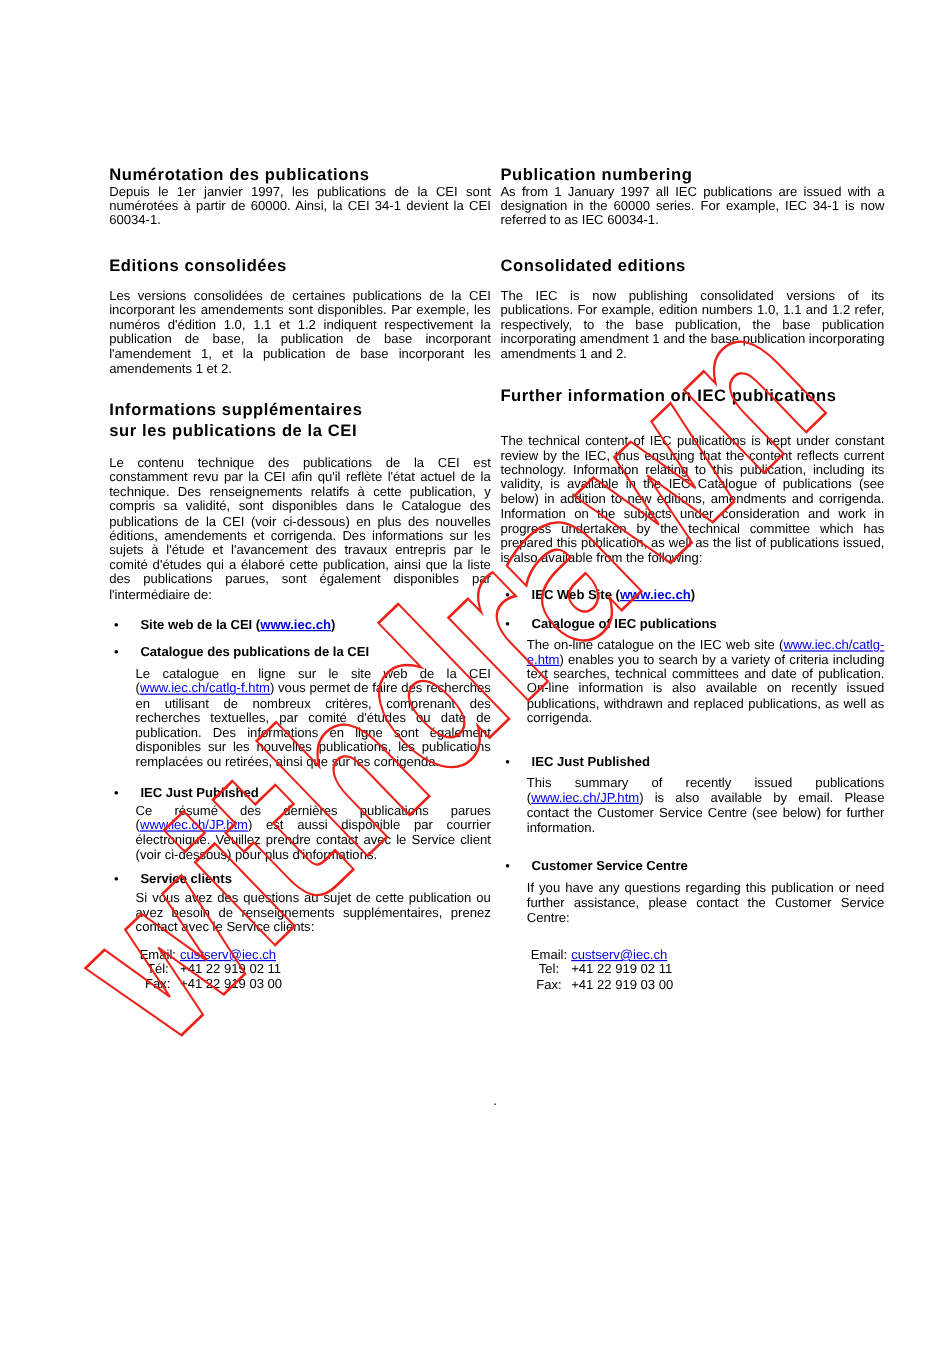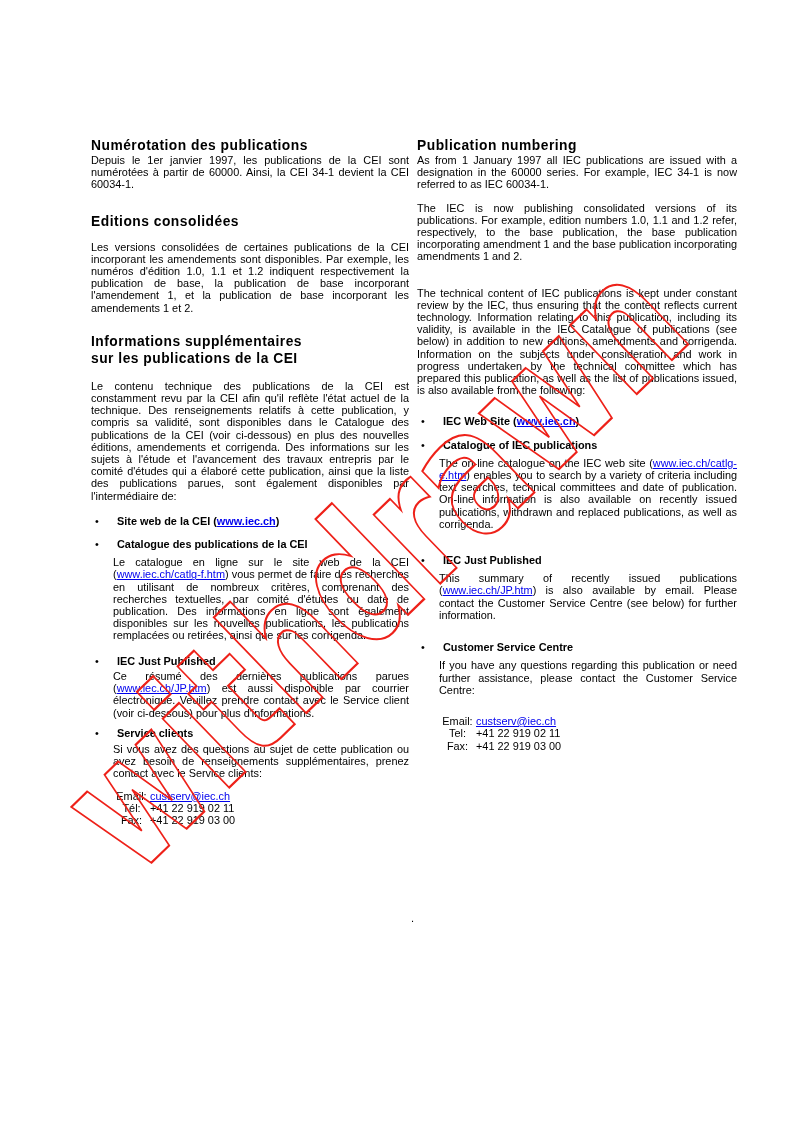--- a/index.html
+++ b/index.html
@@ -87,6 +87,7 @@
     <div class="h">Publication numbering</div>
     <div class="p mt12"><span>As from 1 January 1997 all IEC publications are issued with a designation in the 60000 series. For example, IEC 34-1 is now referred to as IEC 60034-1.</span></div>
 
+    <div class="h mt22">Consolidated editions</div>
     <div class="p mt11"><span>The IEC is now publishing consolidated versions of its publications. For example, edition numbers 1.0, 1.1 and 1.2 refer, respectively, to the base publication, the base publication incorporating amendment 1 and the base publication incorporating amendments 1 and 2.</span></div>
 
     <div class="p mt24"><span>The technical content of IEC publications is kept under constant review by the IEC, thus ensuring that the content reflects current technology. Information relating to this publication, including its validity, is available in the IEC Catalogue of publications (see below) in addition to new editions, amendments and corrigenda. Information on the subjects under consideration and work in progress undertaken by the technical committee which has prepared this publication, as well as the list of publications issued, is also available from the following:</span></div>

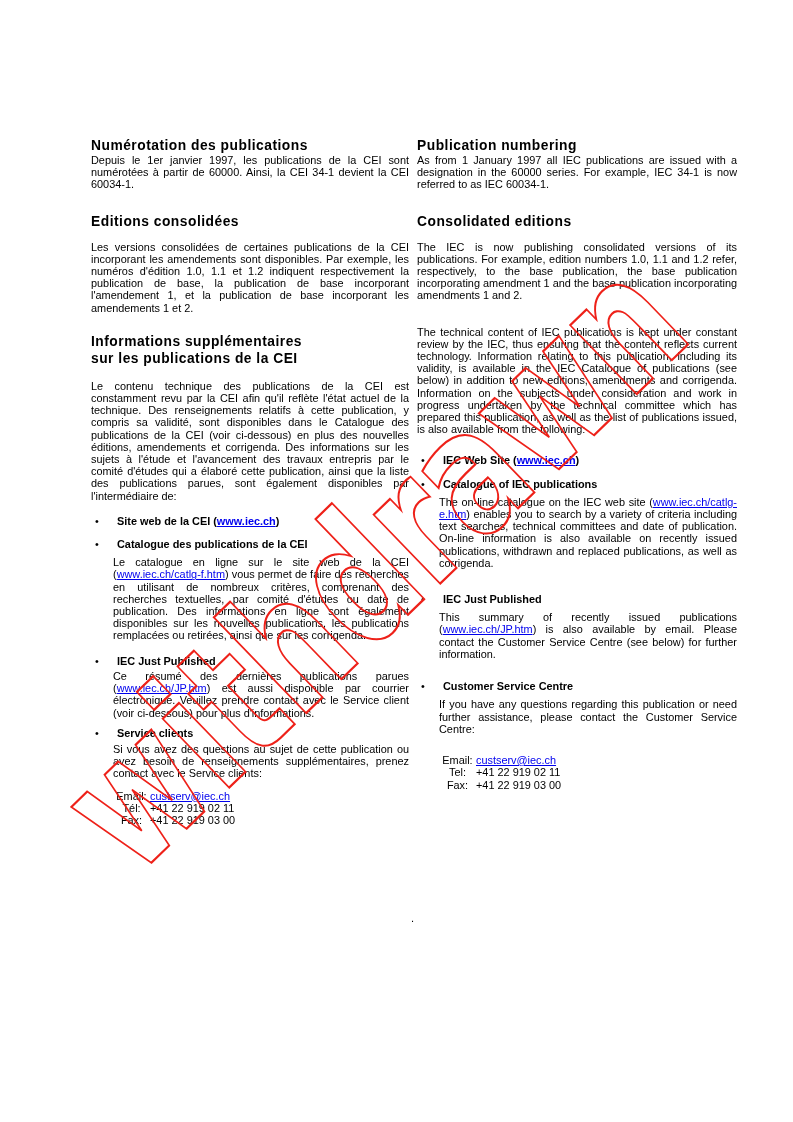--- a/index.html
+++ b/index.html
@@ -90,6 +90,7 @@
     <div class="h mt22">Consolidated editions</div>
     <div class="p mt11"><span>The IEC is now publishing consolidated versions of its publications. For example, edition numbers 1.0, 1.1 and 1.2 refer, respectively, to the base publication, the base publication incorporating amendment 1 and the base publication incorporating amendments 1 and 2.</span></div>
 
+    <div class="h mt19">Further information on IEC publications</div>
     <div class="p mt24"><span>The technical content of IEC publications is kept under constant review by the IEC, thus ensuring that the content reflects current technology. Information relating to this publication, including its validity, is available in the IEC Catalogue of publications (see below) in addition to new editions, amendments and corrigenda. Information on the subjects under consideration and work in progress undertaken by the technical committee which has prepared this publication, as well as the list of publications issued, is also available from the following:</span></div>
 
     <div class="bullet mt19">

